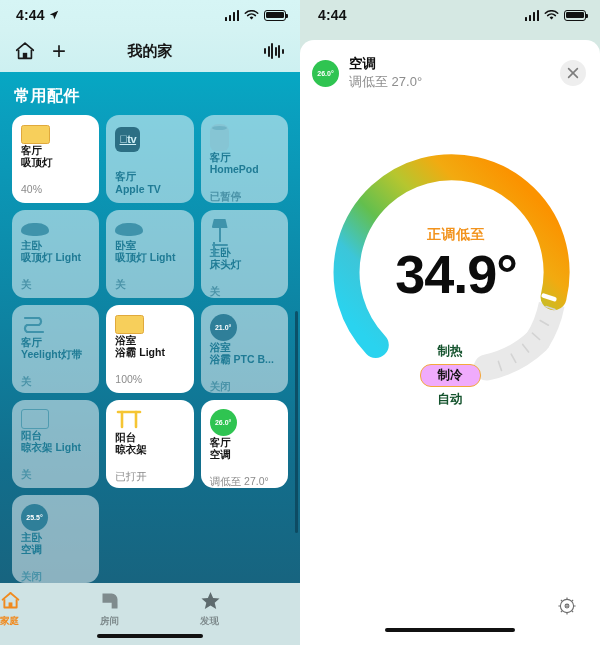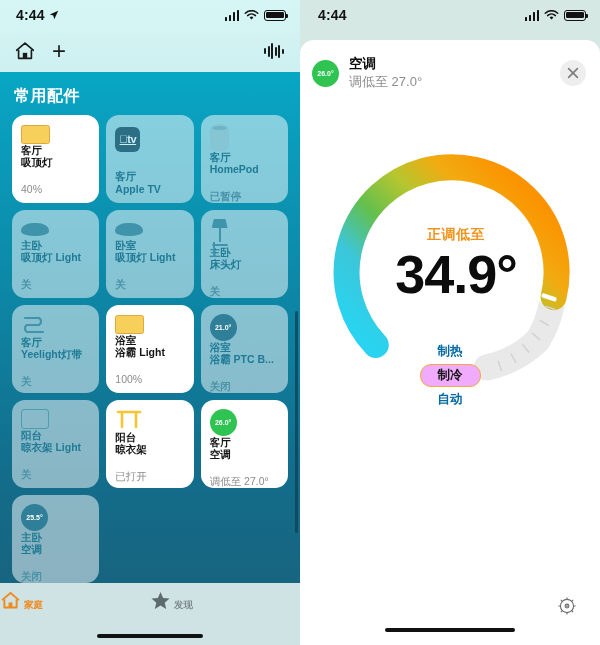--- a/index.html
+++ b/index.html
@@ -209,6 +209,7 @@
         <rect x="9.6" y="14" width="4.8" height="6" fill="#1b1b1b"></rect>
       </svg>
       <span class="nav-plus">+</span>
+      <span class="nav-title">我的家</span>
       <span class="nav-wave">
           <i></i>
           <i></i>

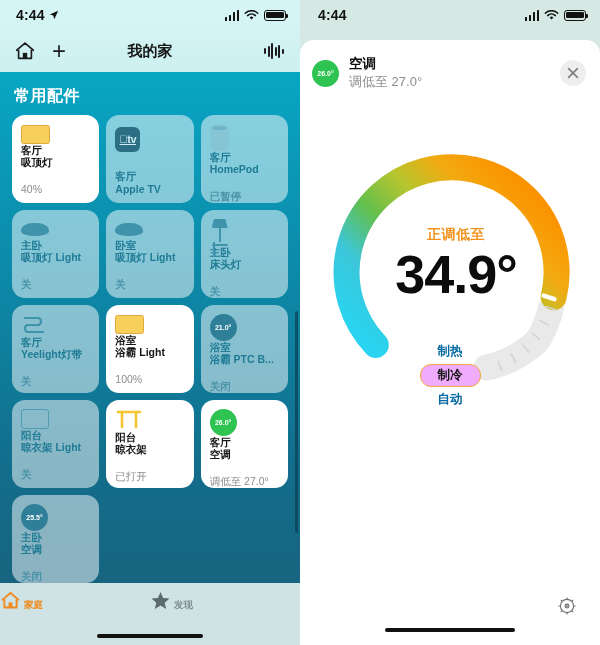--- a/index.html
+++ b/index.html
@@ -158,7 +158,7 @@
     position:absolute; left:0; right:0; top:222px;
     display:flex; flex-direction:column; align-items:center; gap:2px;
   }
-  .mode { font-size:12.5px; color:#0369a1; font-weight:bold; padding:2px 0; }
+  .mode { font-size:12.5px; color:#14532d; font-weight:bold; padding:2px 0; }
   .mode.sel {
     color:#141414; border:1.5px solid #f2a93d; border-radius:11px;
     padding:2px 17px; background:#f0abfc;

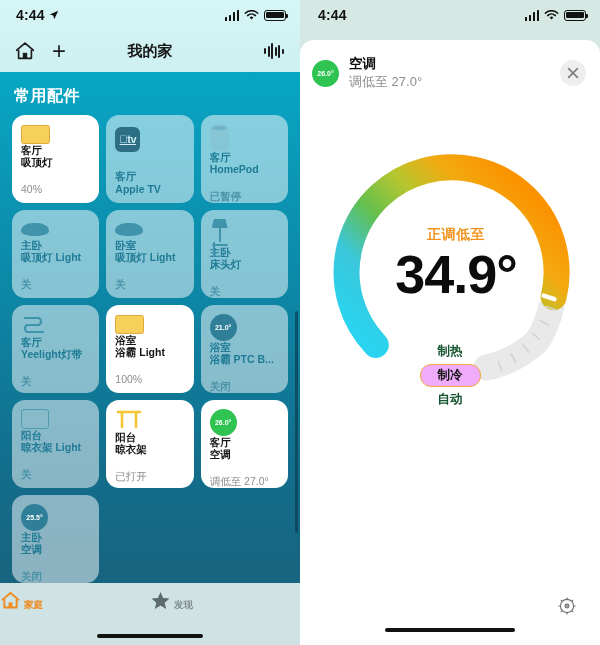--- a/index.html
+++ b/index.html
@@ -107,7 +107,7 @@
     position:absolute; bottom:0; left:0; right:0; height:62px;
     background:#cfe3e4; display:flex; align-items:flex-start; padding-top:6px;
   }
-  .tab { flex:1; display:flex; flex-direction:row; align-items:flex-end; gap:3px; }
+  .tab { flex:1; display:flex; flex-direction:column; align-items:flex-start; gap:3px; }
   .tab .tabicon { height:23px; display:flex; align-items:center; justify-content:center; }
   .tab .tablabel { font-size:9.5px; font-weight:bold; color:#7f8b8d; }
   .tab.active .tablabel { color:#f08a1e; }

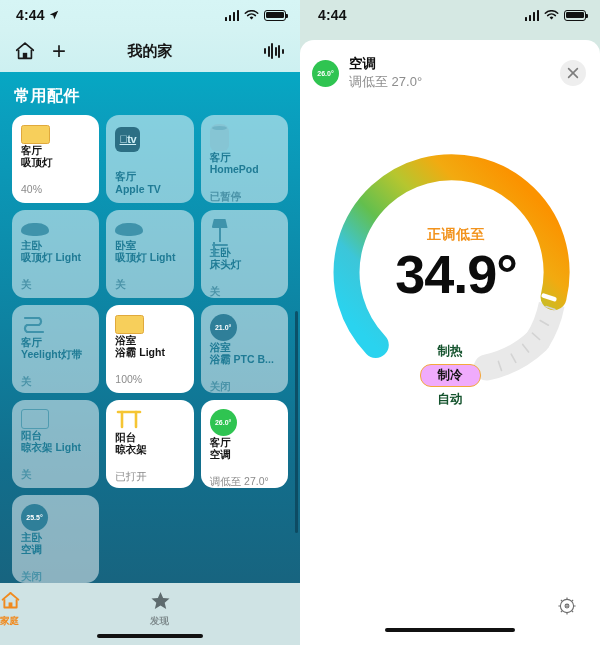--- a/index.html
+++ b/index.html
@@ -378,6 +378,15 @@
       </div>
       <div class="tab">
         <span class="tabicon">
+          <svg width="20" height="20" viewBox="0 0 24 24">
+            <path d="M3 3 h11 a7 7 0 0 1 7 7 v11 h-7 v-7 h-11 Z" fill="#7f8b8d"></path>
+            <rect x="15.5" y="15.5" width="5" height="5" rx="1" fill="#7f8b8d"></rect>
+          </svg>
+        </span>
+        <span class="tablabel">房间</span>
+      </div>
+      <div class="tab">
+        <span class="tabicon">
           <svg width="21" height="21" viewBox="0 0 24 24">
             <path d="M12 2.2 L15 9 L22.3 9.6 L16.8 14.5 L18.5 21.6 L12 17.8 L5.5 21.6 L7.2 14.5 L1.7 9.6 L9 9 Z" fill="#5e6b6e"></path>
           </svg>

